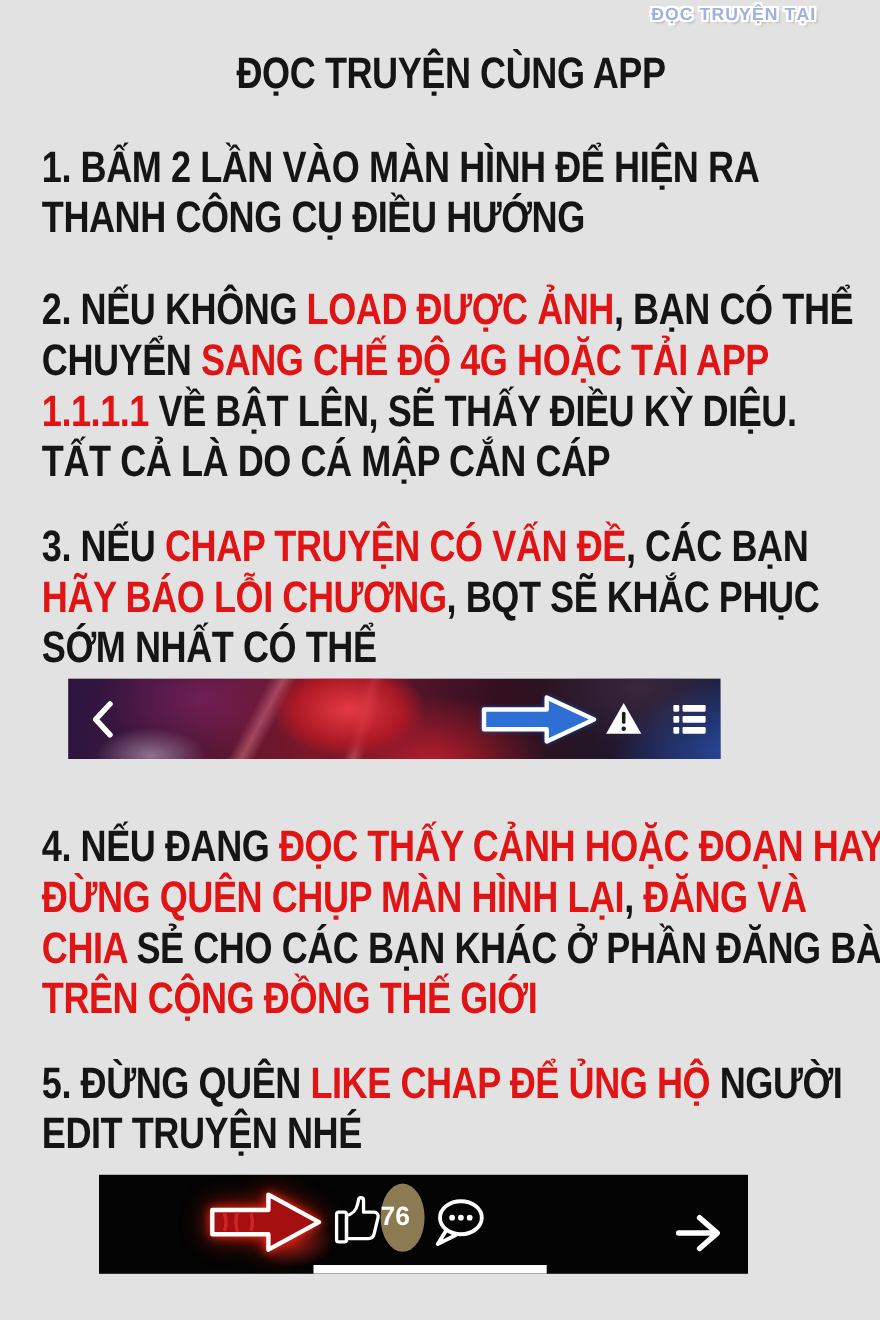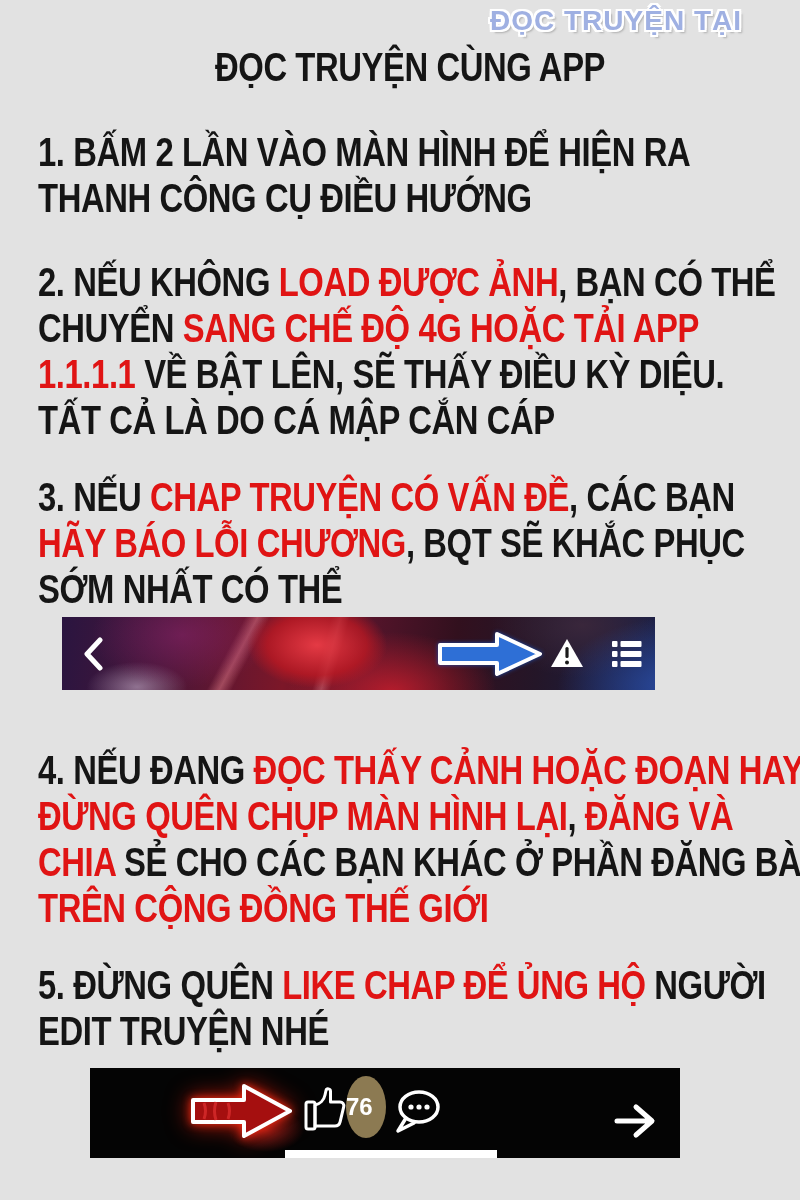--- a/index.html
+++ b/index.html
@@ -11,7 +11,7 @@
   
   .wm1{
     position:absolute; top:5px; right:58px;
-    font-size:28px; font-weight:bold; letter-spacing:1px;
+    font-size:16px; font-weight:bold; letter-spacing:1px;
     color:#9fb0e2; white-space:nowrap;
     text-shadow:-2px -2px 0 #fff,2px -2px 0 #fff,-2px 2px 0 #fff,2px 2px 0 #fff,0 -2px 0 #fff,0 2px 0 #fff,-2px 0 0 #fff,2px 0 0 #fff, 3px 3px 2px rgba(140,140,140,.6);
   }

